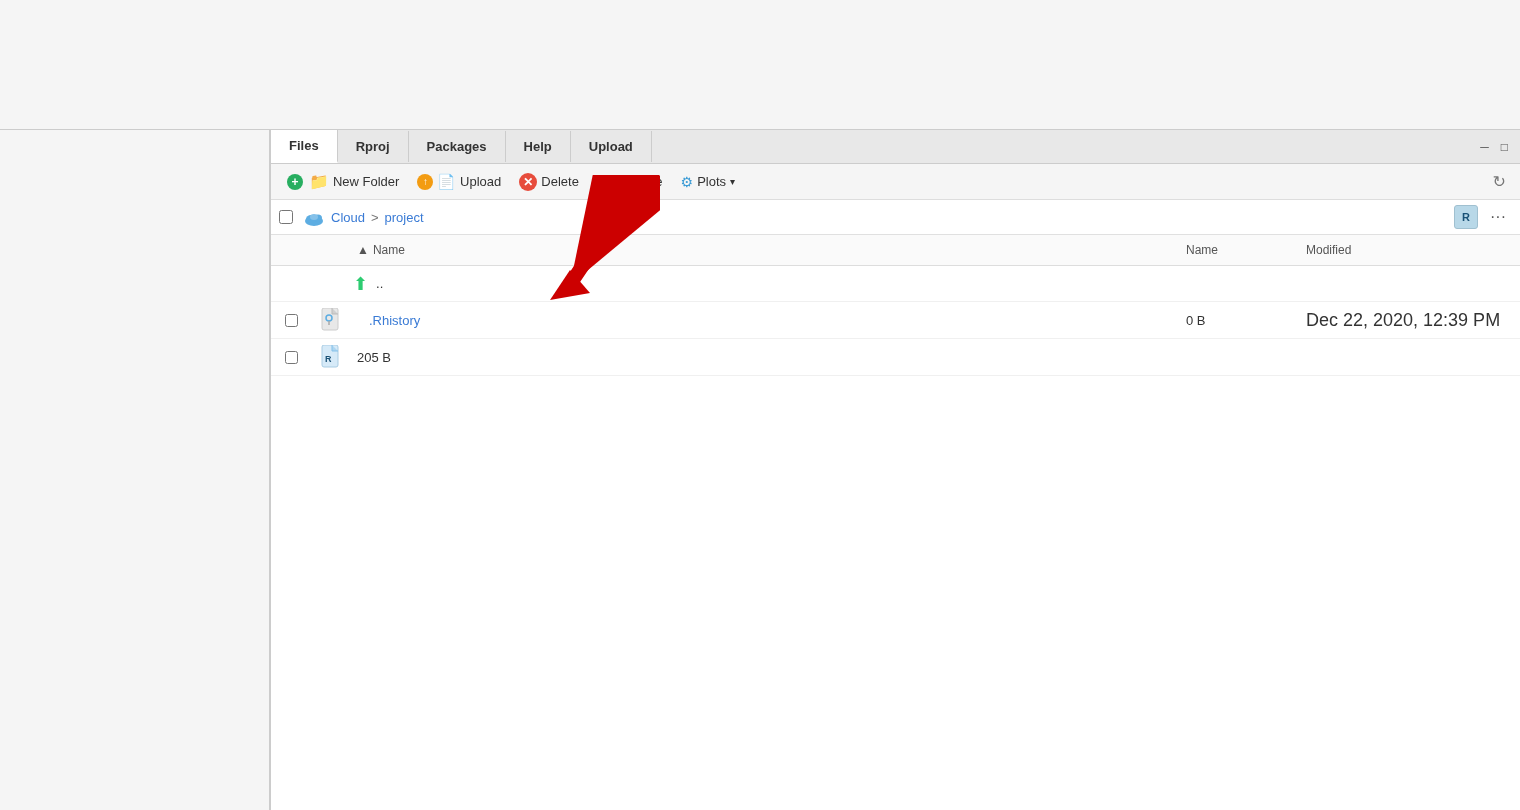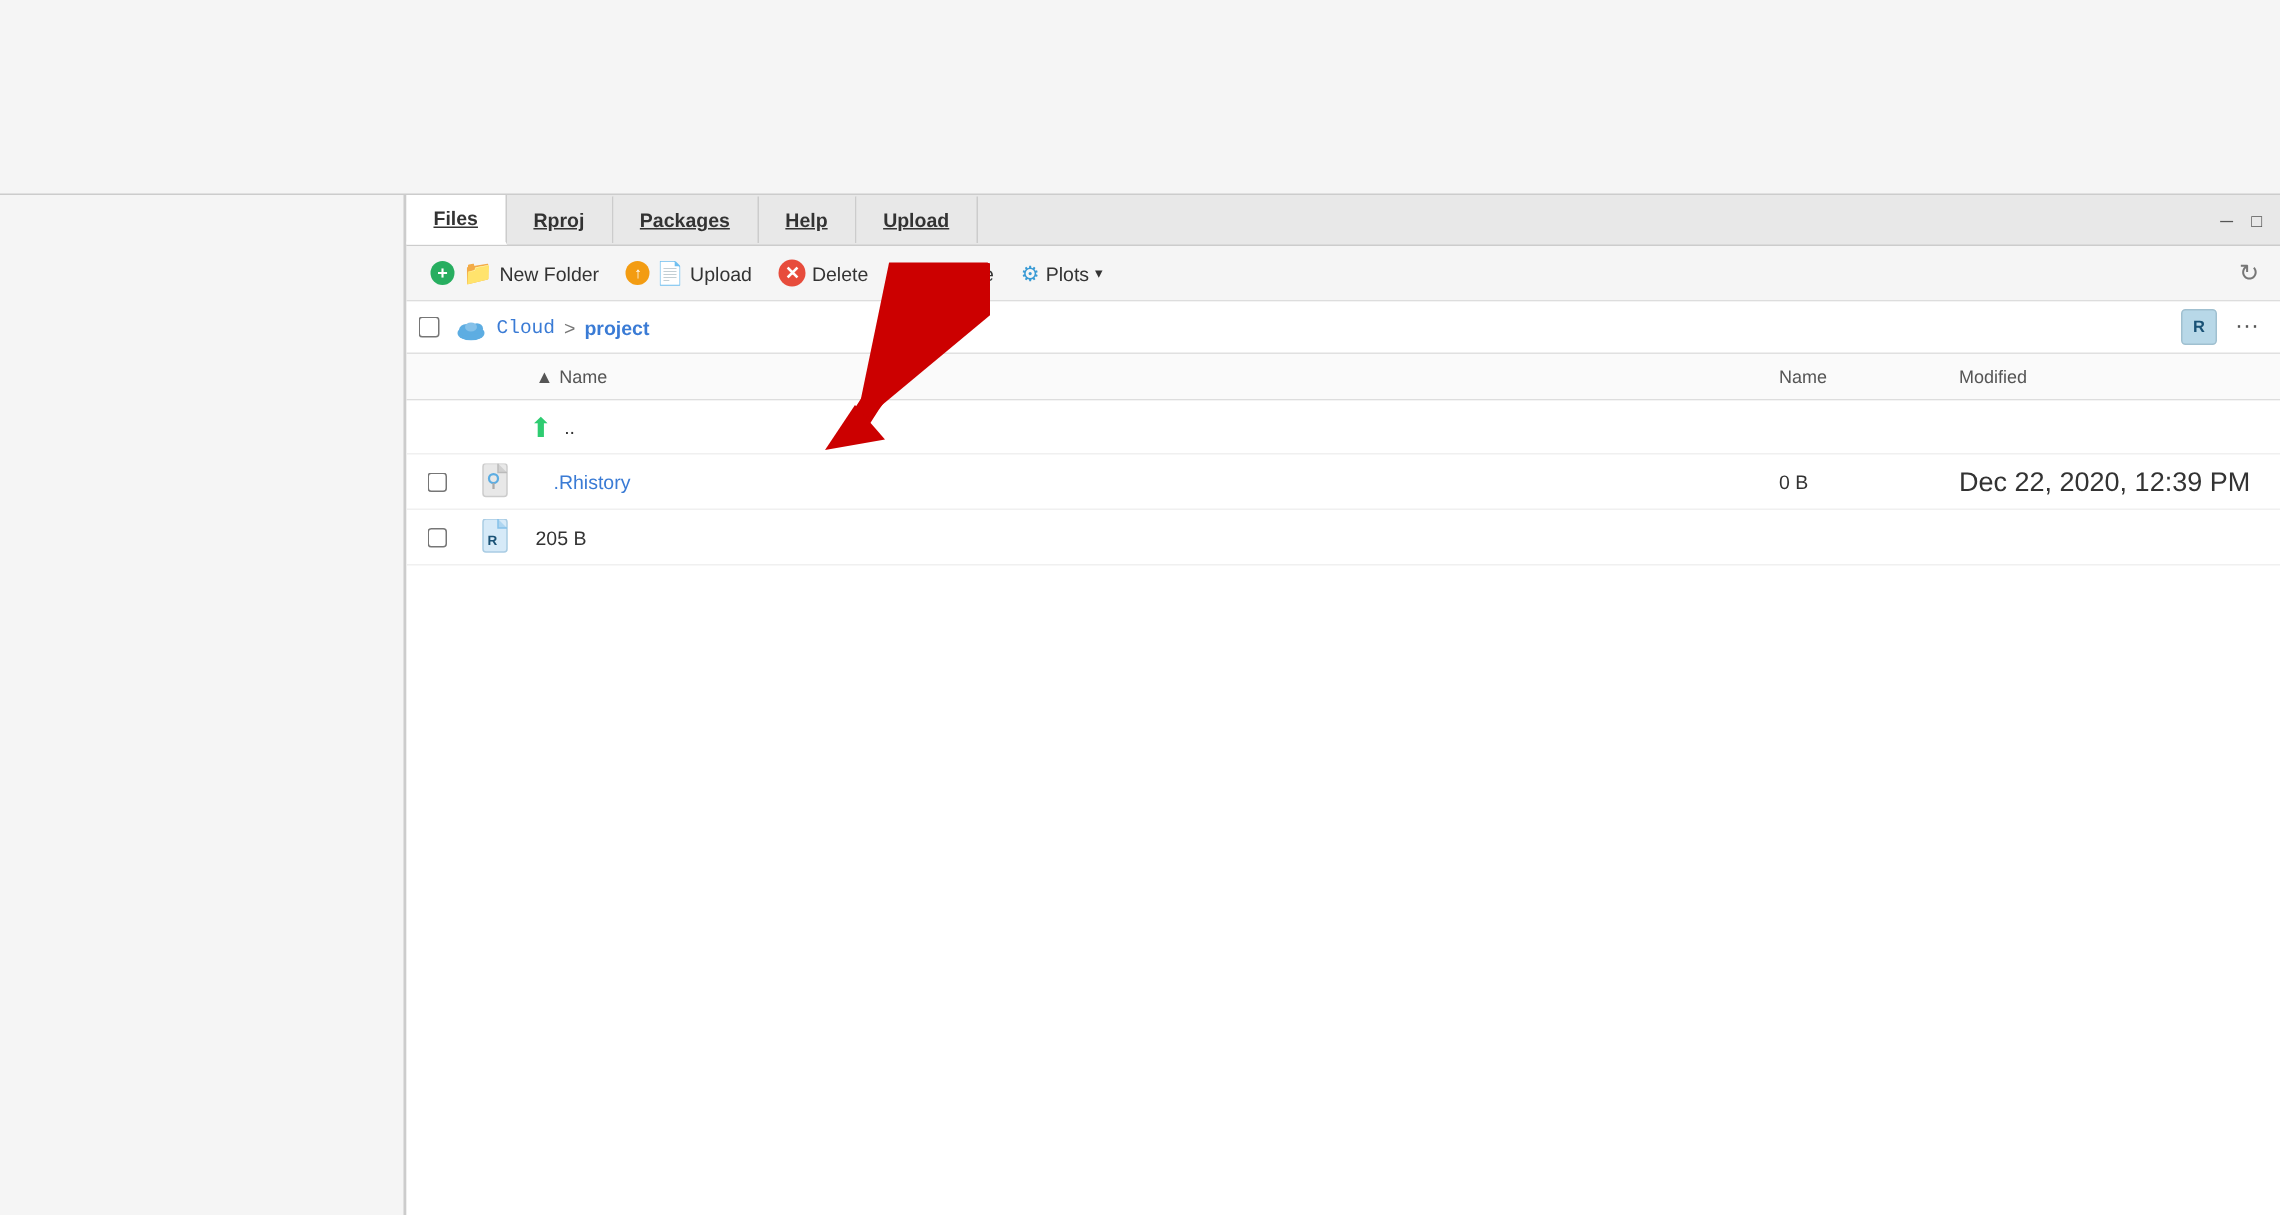--- a/index.html
+++ b/index.html
@@ -36,7 +36,6 @@
       border-right: 1px solid #ccc;
       background: #e8e8e8;
       white-space: nowrap;
-      text-decoration: underline;
     }
 
     .tab.active {

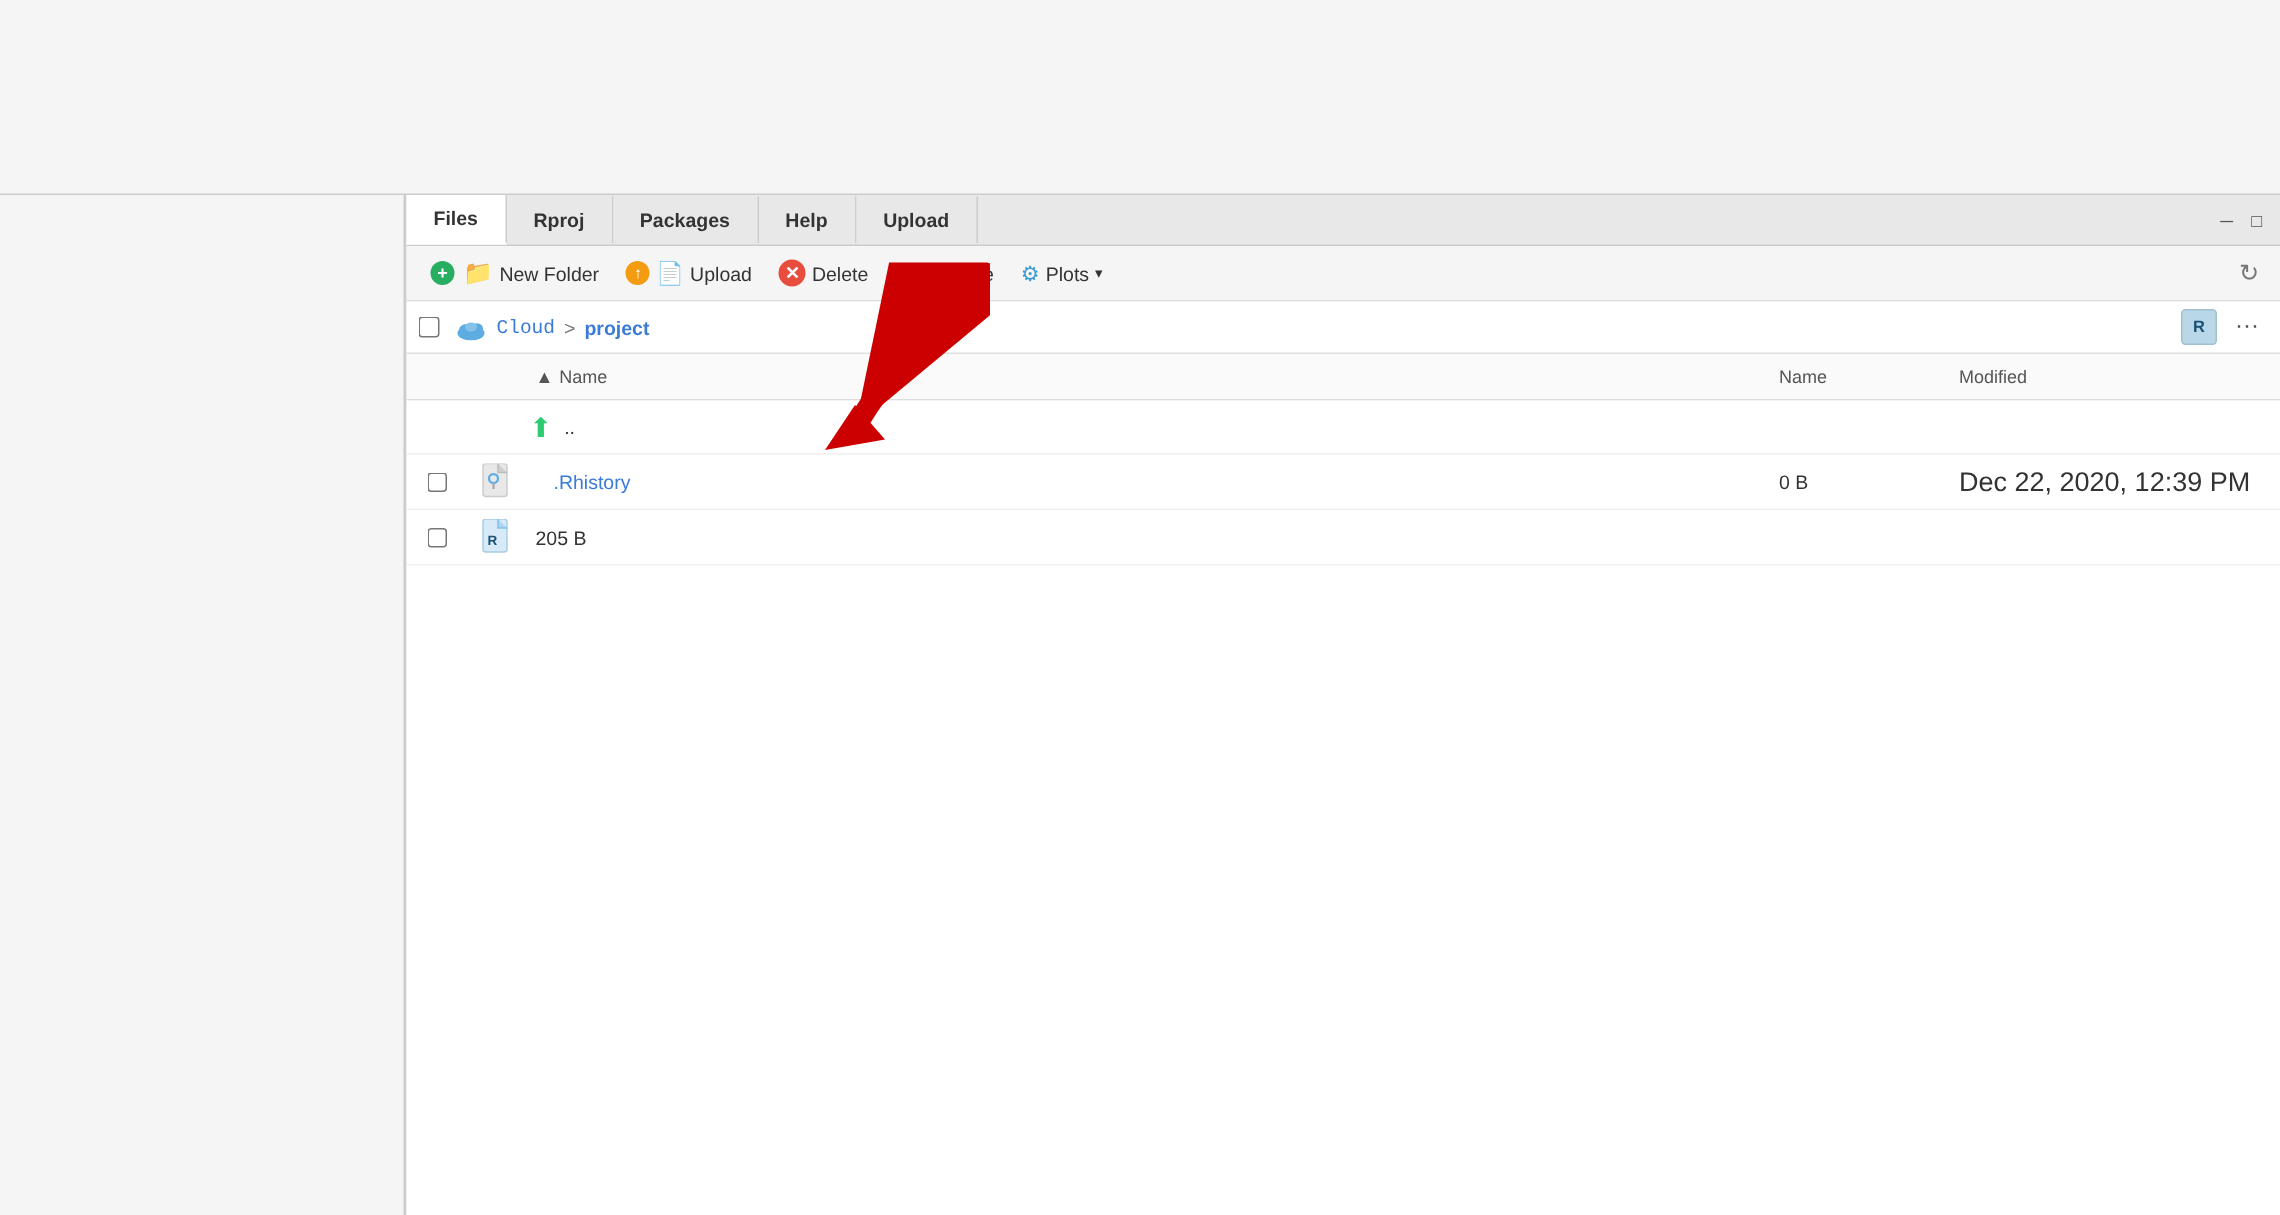--- a/index.html
+++ b/index.html
@@ -127,7 +127,6 @@
       color: #3a7bd5;
       text-decoration: none;
       font-size: 13px;
-      font-family: Liberation Mono, monospace;
     }
 
     .breadcrumb-sep {

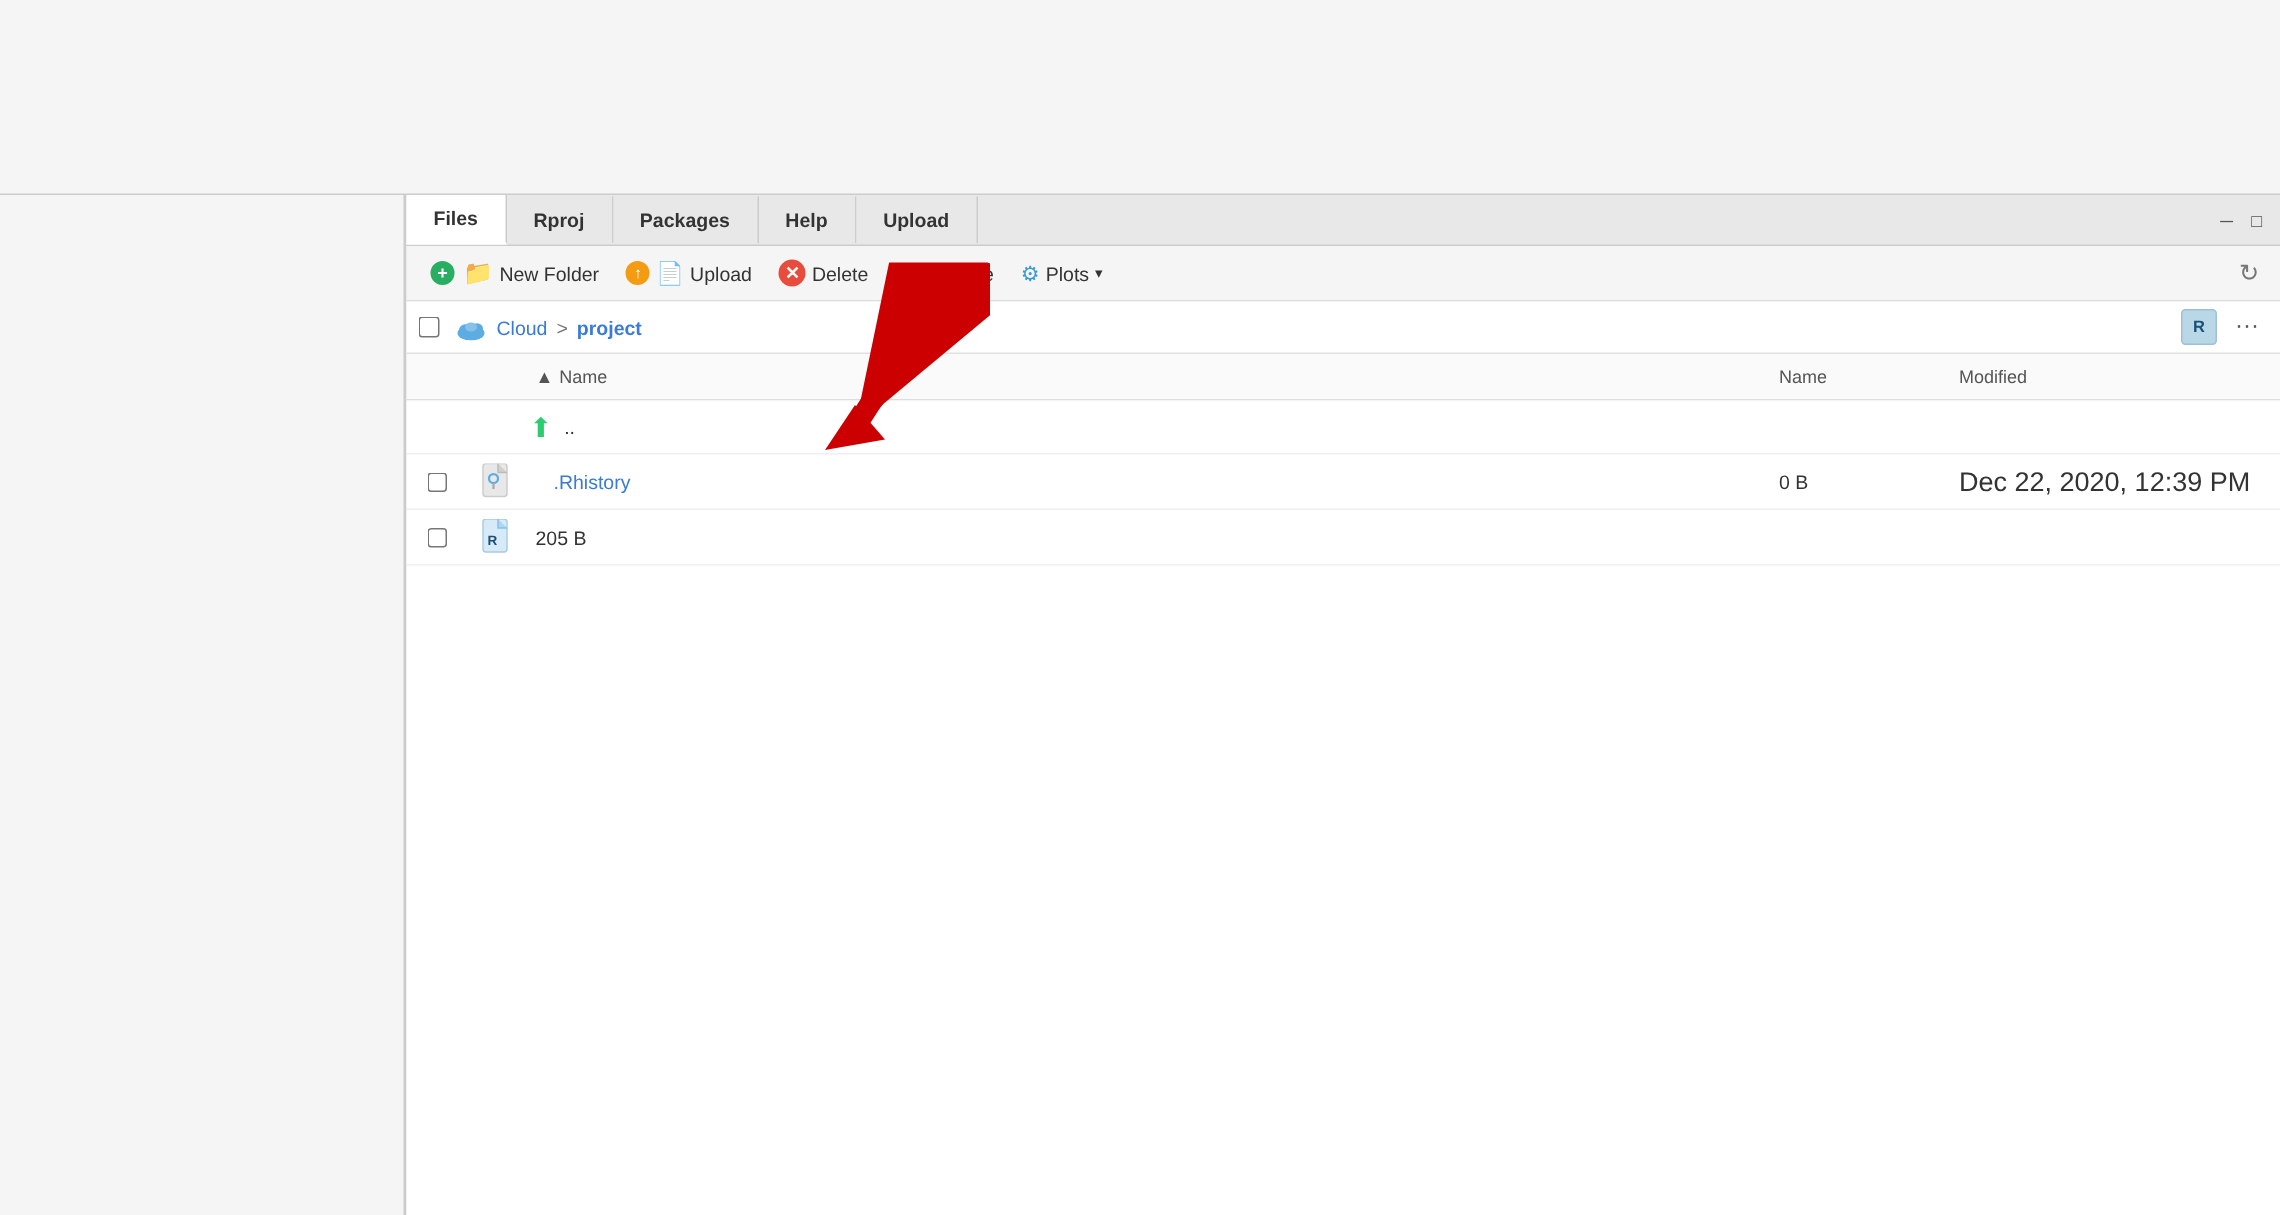--- a/index.html
+++ b/index.html
@@ -137,7 +137,7 @@
     .breadcrumb-current {
       color: #3a7bd5;
       font-size: 13px;
-      font-weight: bold;
+      font-weight: normal;
     }
 
     .breadcrumb-spacer {

